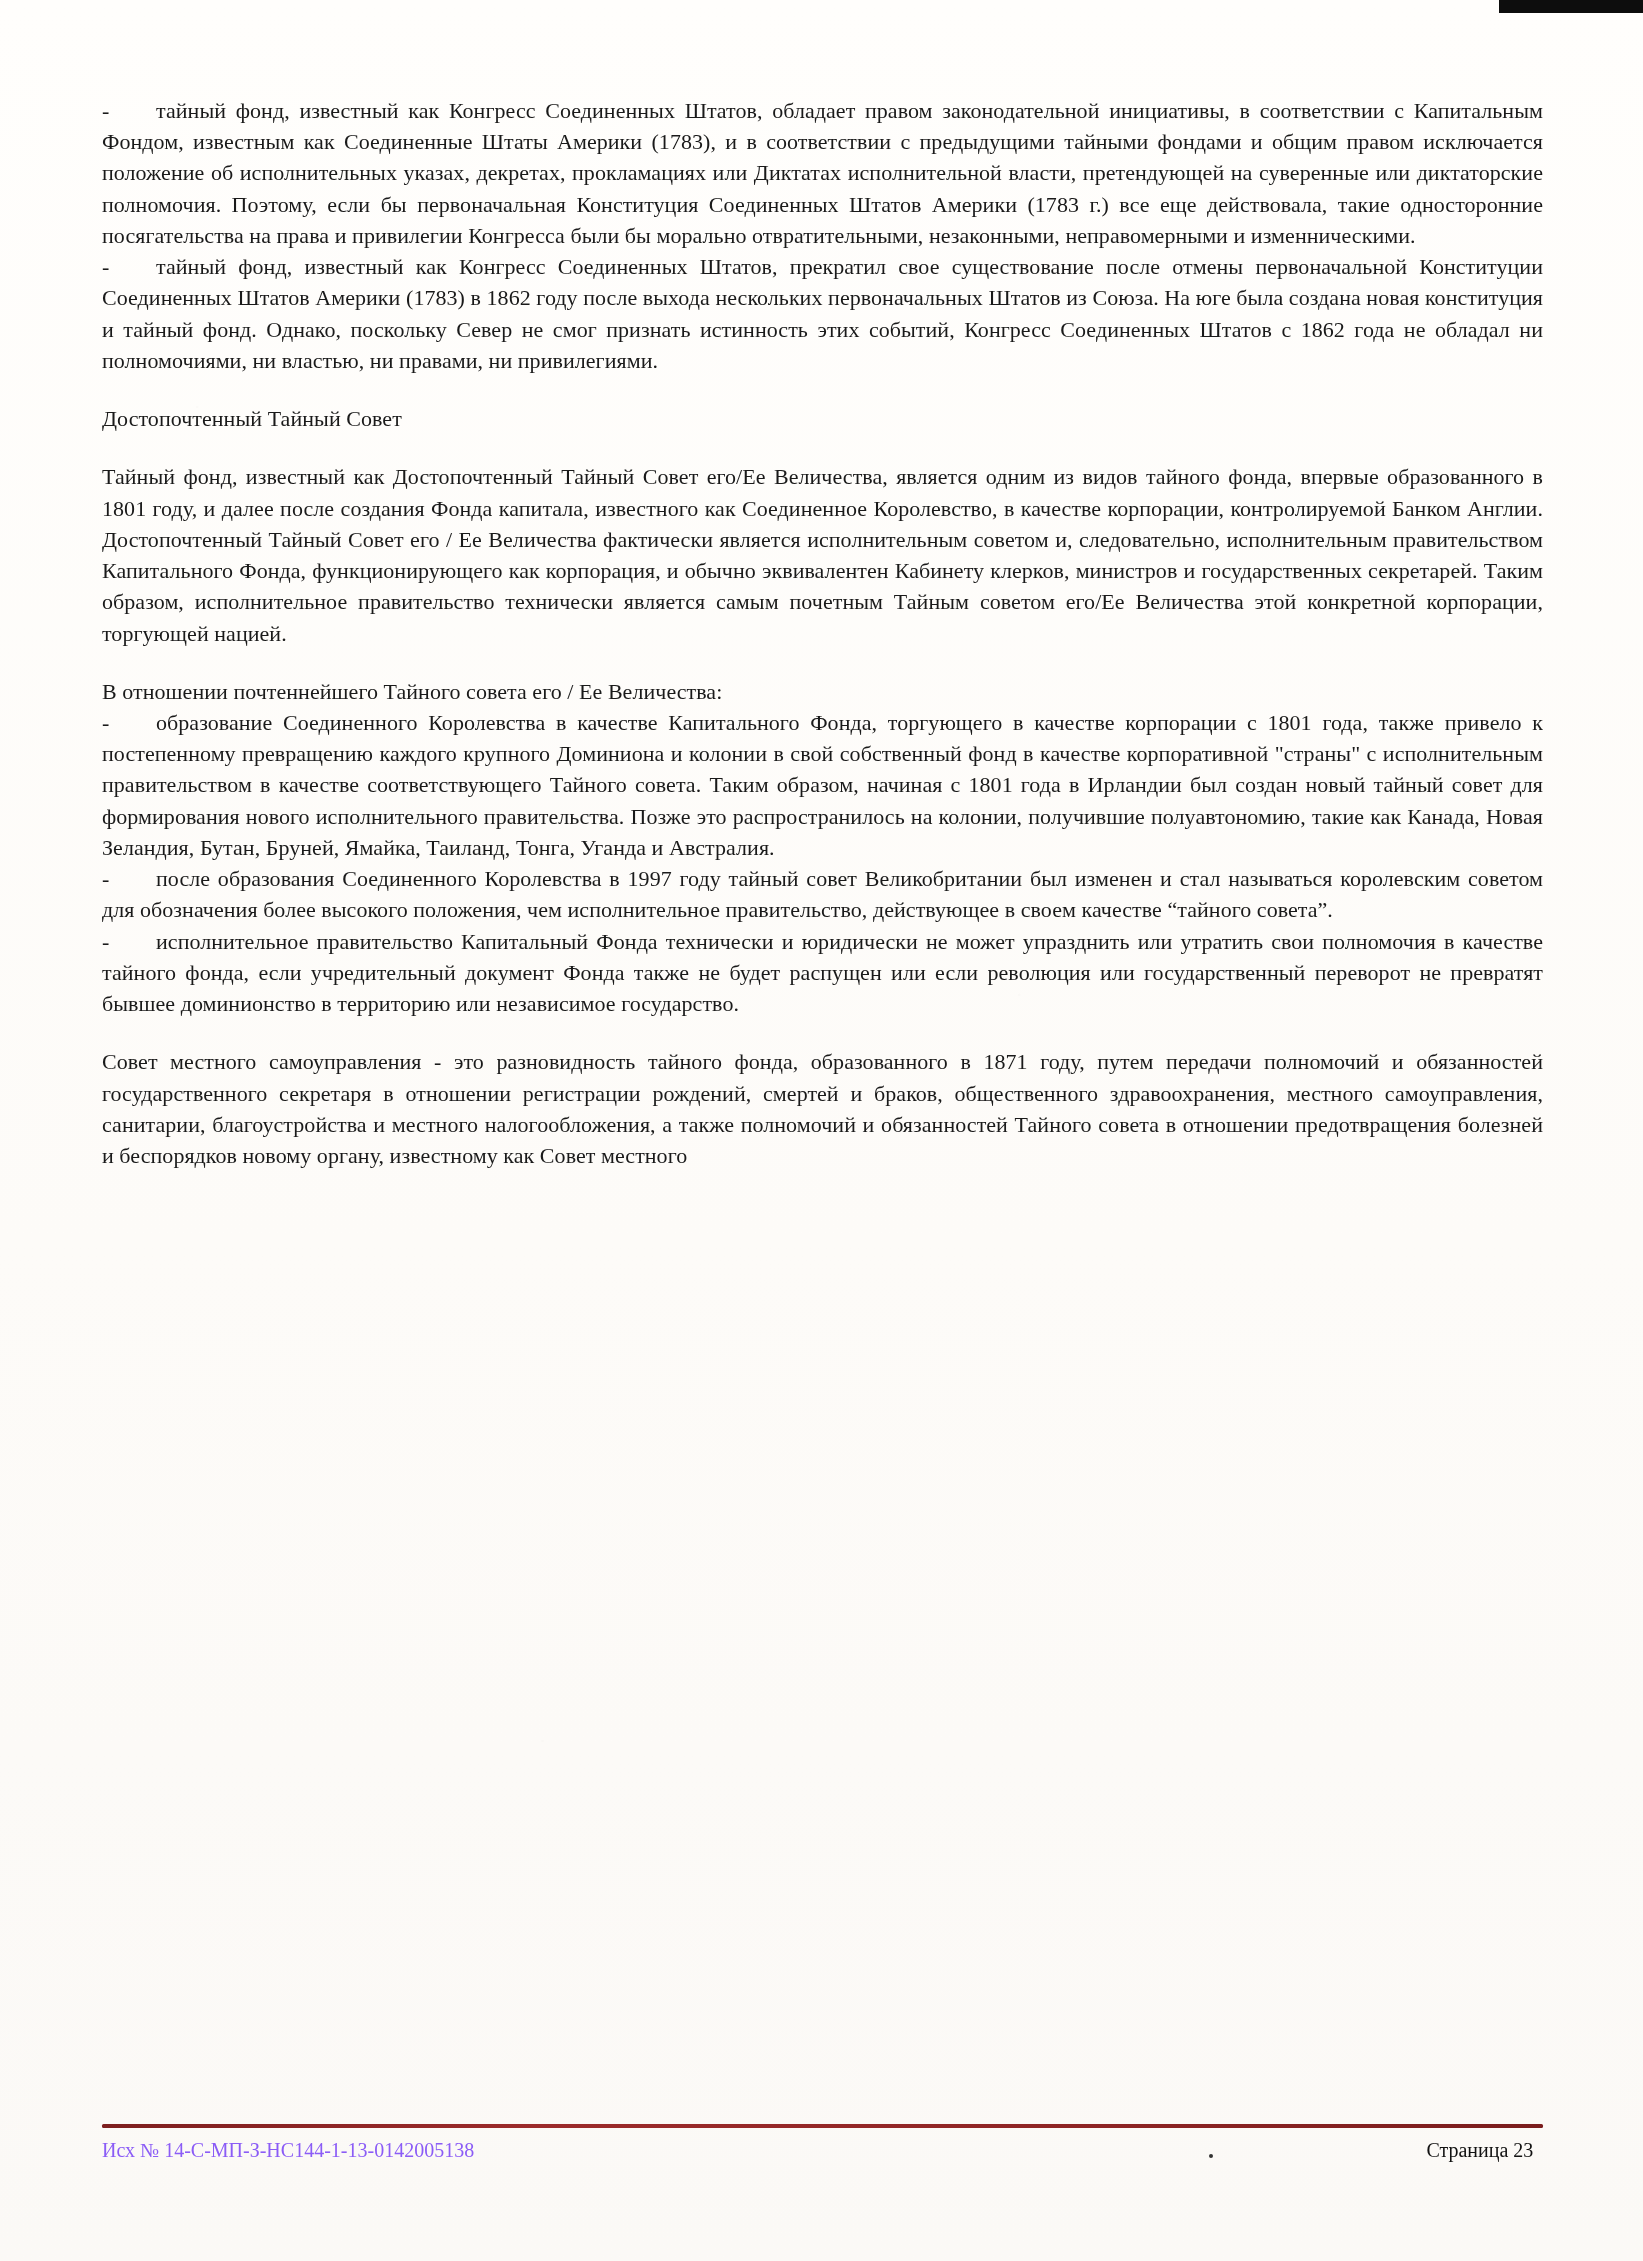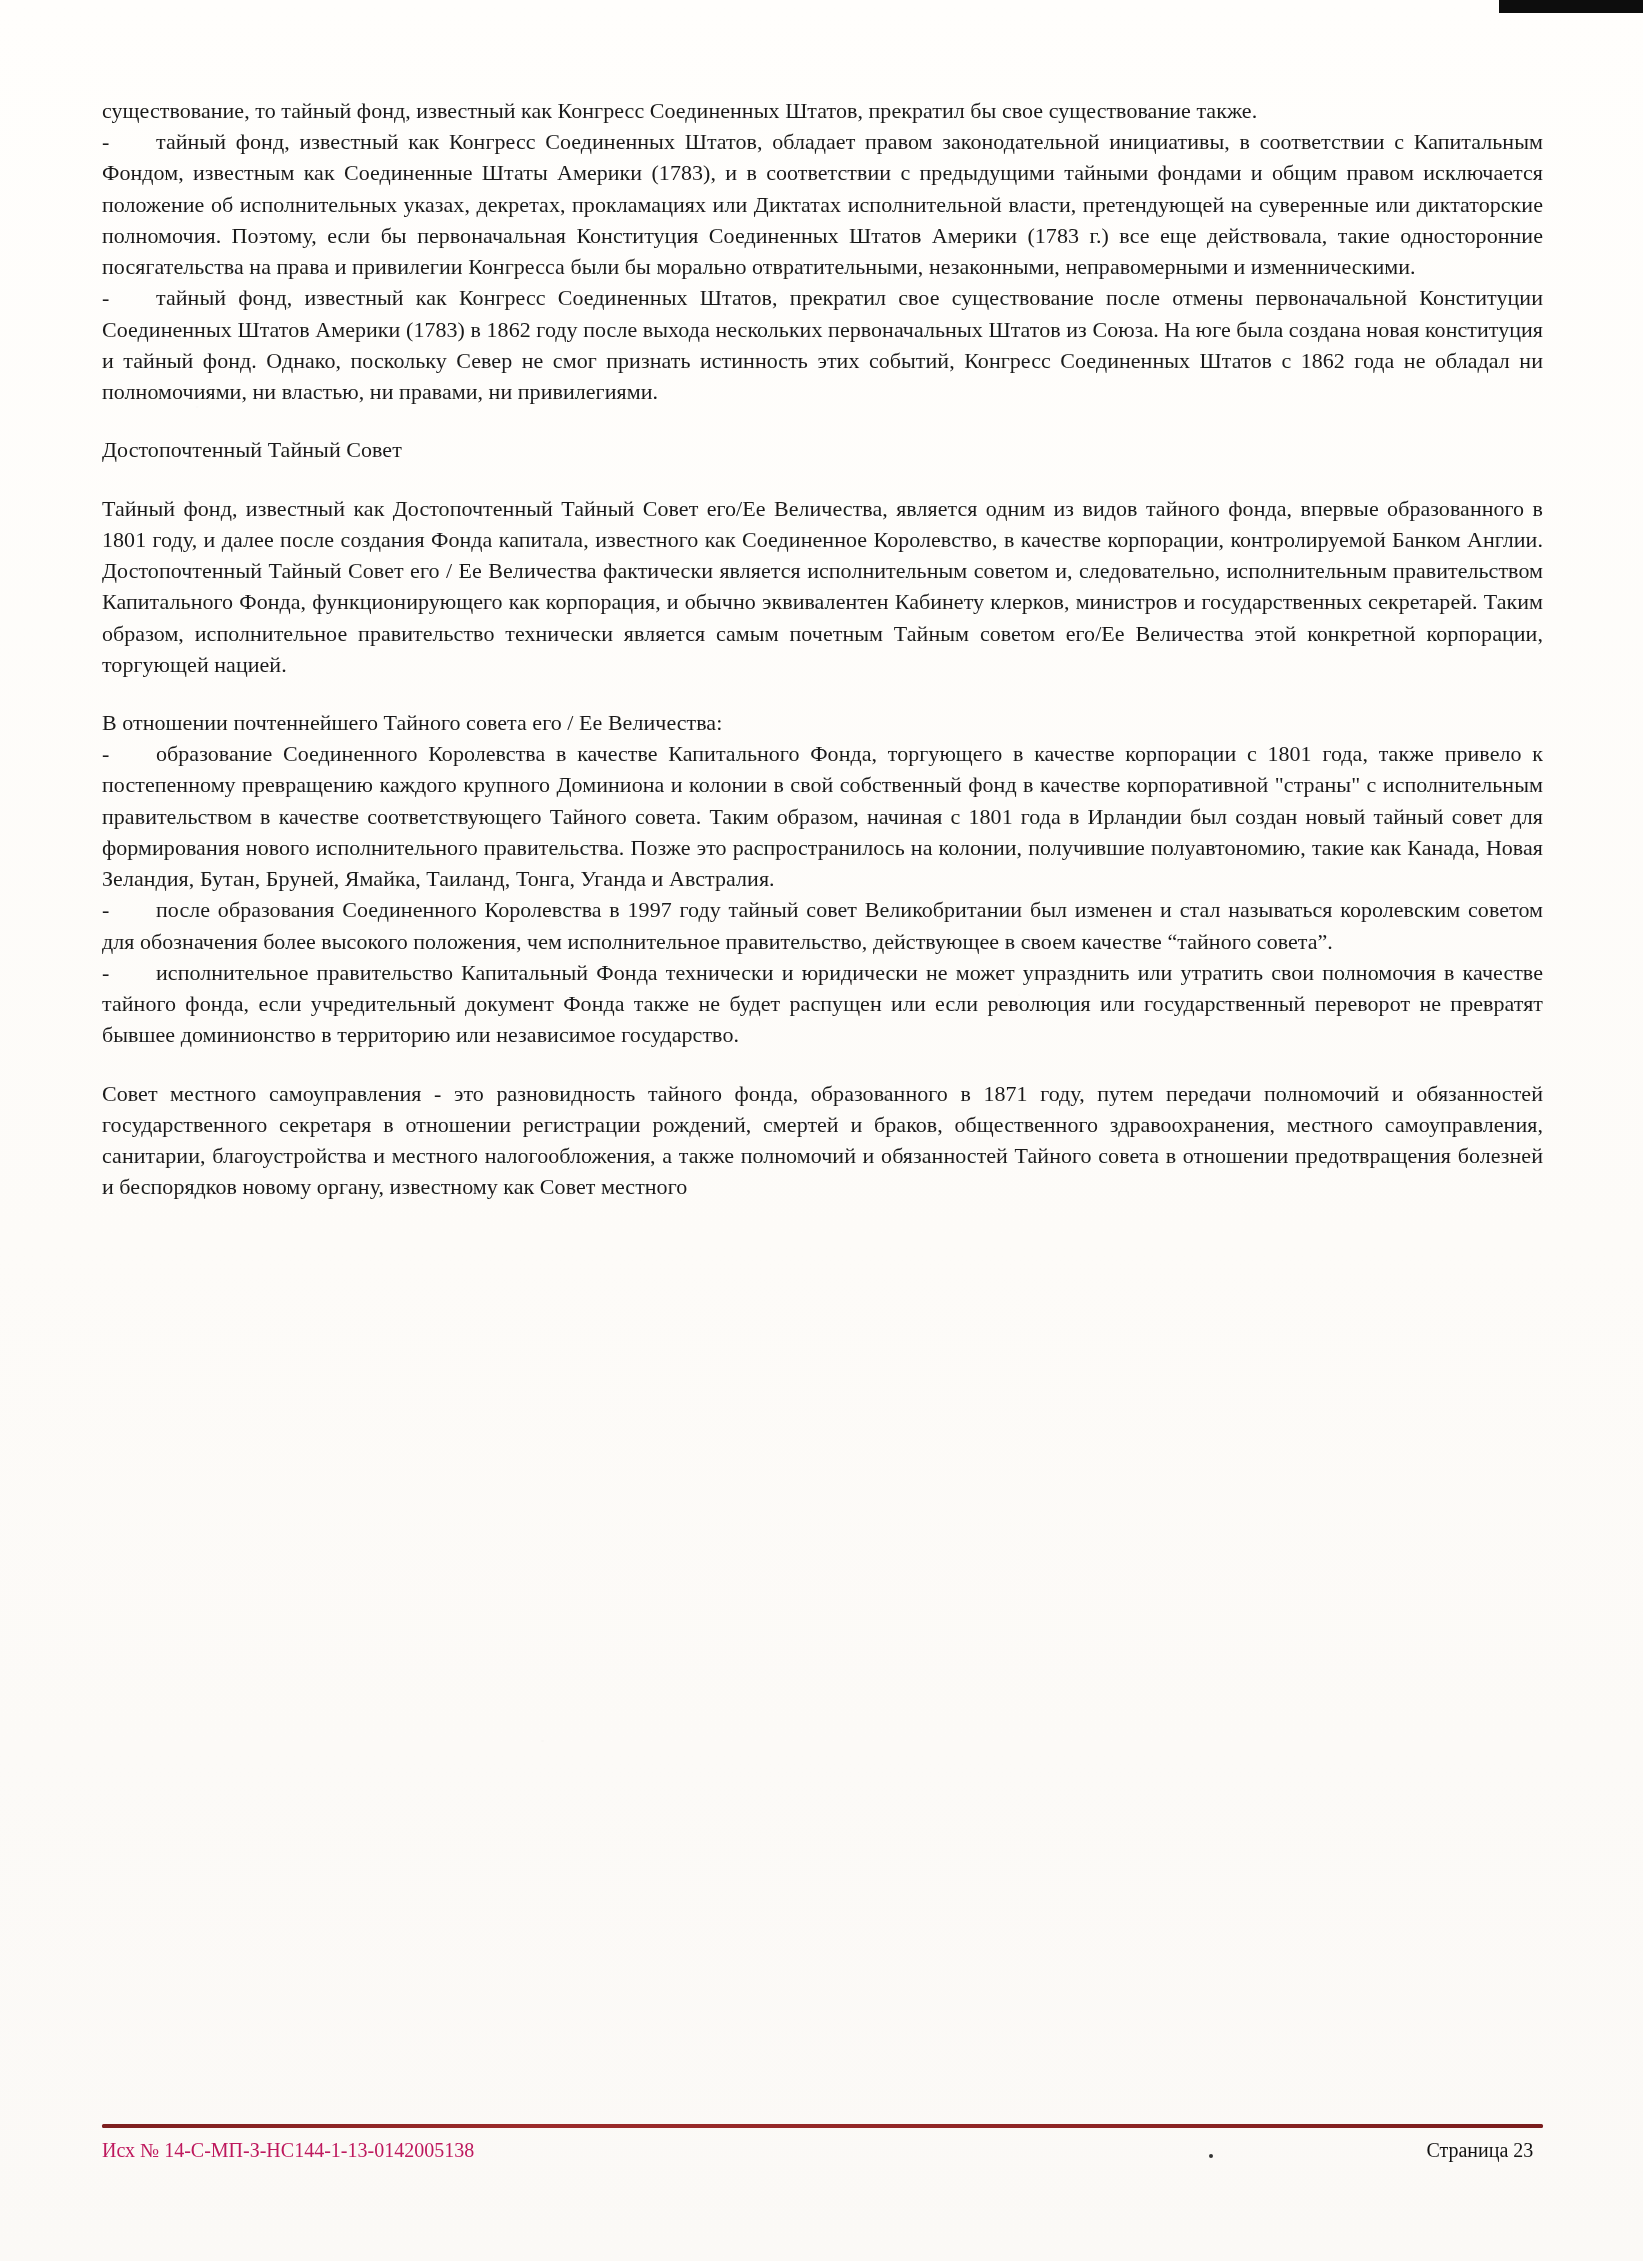--- a/index.html
+++ b/index.html
@@ -109,9 +109,6 @@
 
   <div class="content">
 
-    <p>
-      <span>существование, то тайный фонд, известный как Конгресс Соединенных Штатов, прекратил бы свое существование также.</span>
-    </p>
 
     <p><span class="dash">-</span><span>тайный фонд, известный как Конгресс Соединенных Штатов, обладает правом законодательной инициативы, в соответствии с Капитальным Фондом, известным как Соединенные Штаты Америки (1783), и в соответствии с предыдущими тайными фондами и общим правом исключается положение об исполнительных указах, декретах, прокламациях или Диктатах исполнительной власти, претендующей на суверенные или диктаторские полномочия. Поэтому, если бы первоначальная Конституция Соединенных Штатов Америки (1783 г.) все еще действовала, такие односторонние посягательства на права и привилегии Конгресса были бы морально отвратительными, незаконными, неправомерными и изменническими.</span></p>
 

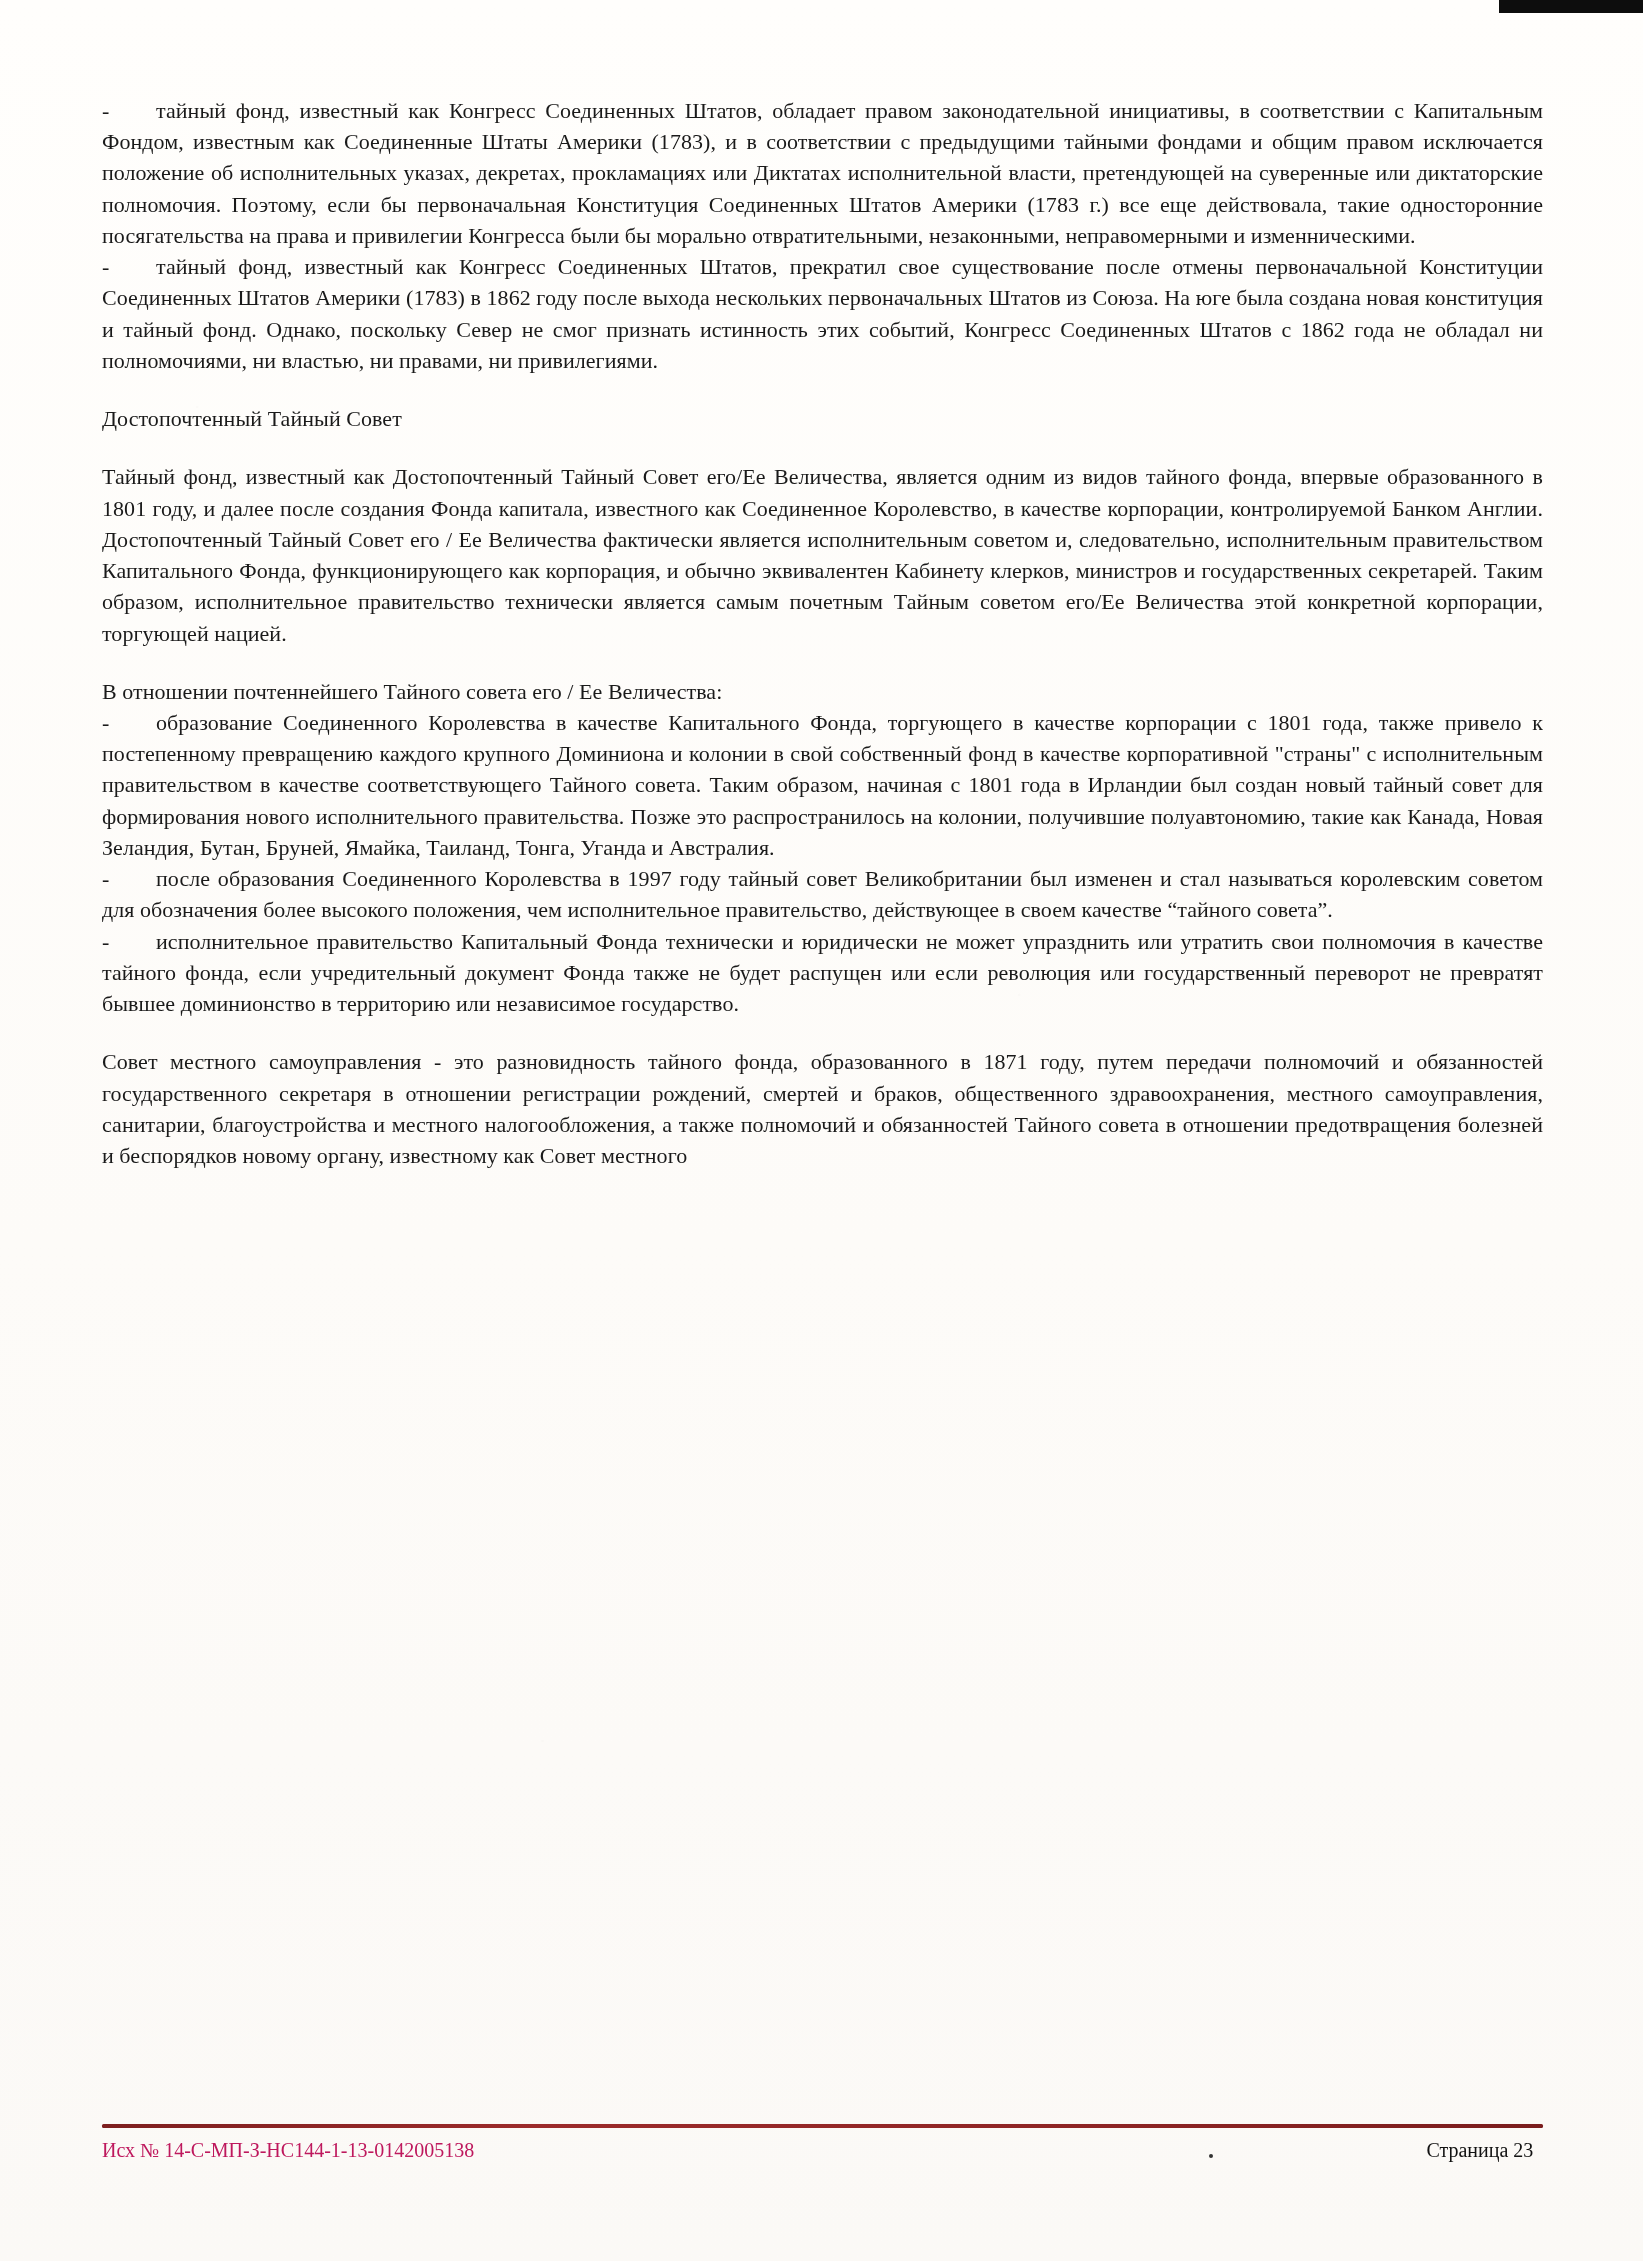--- a/index.html
+++ b/index.html
@@ -84,7 +84,7 @@
     font-size: 20px;
   }
   .footer-left {
-    color: #be185d;
+    color: #8b5cf6;
   }
   .footer-right {
     color: #111;

